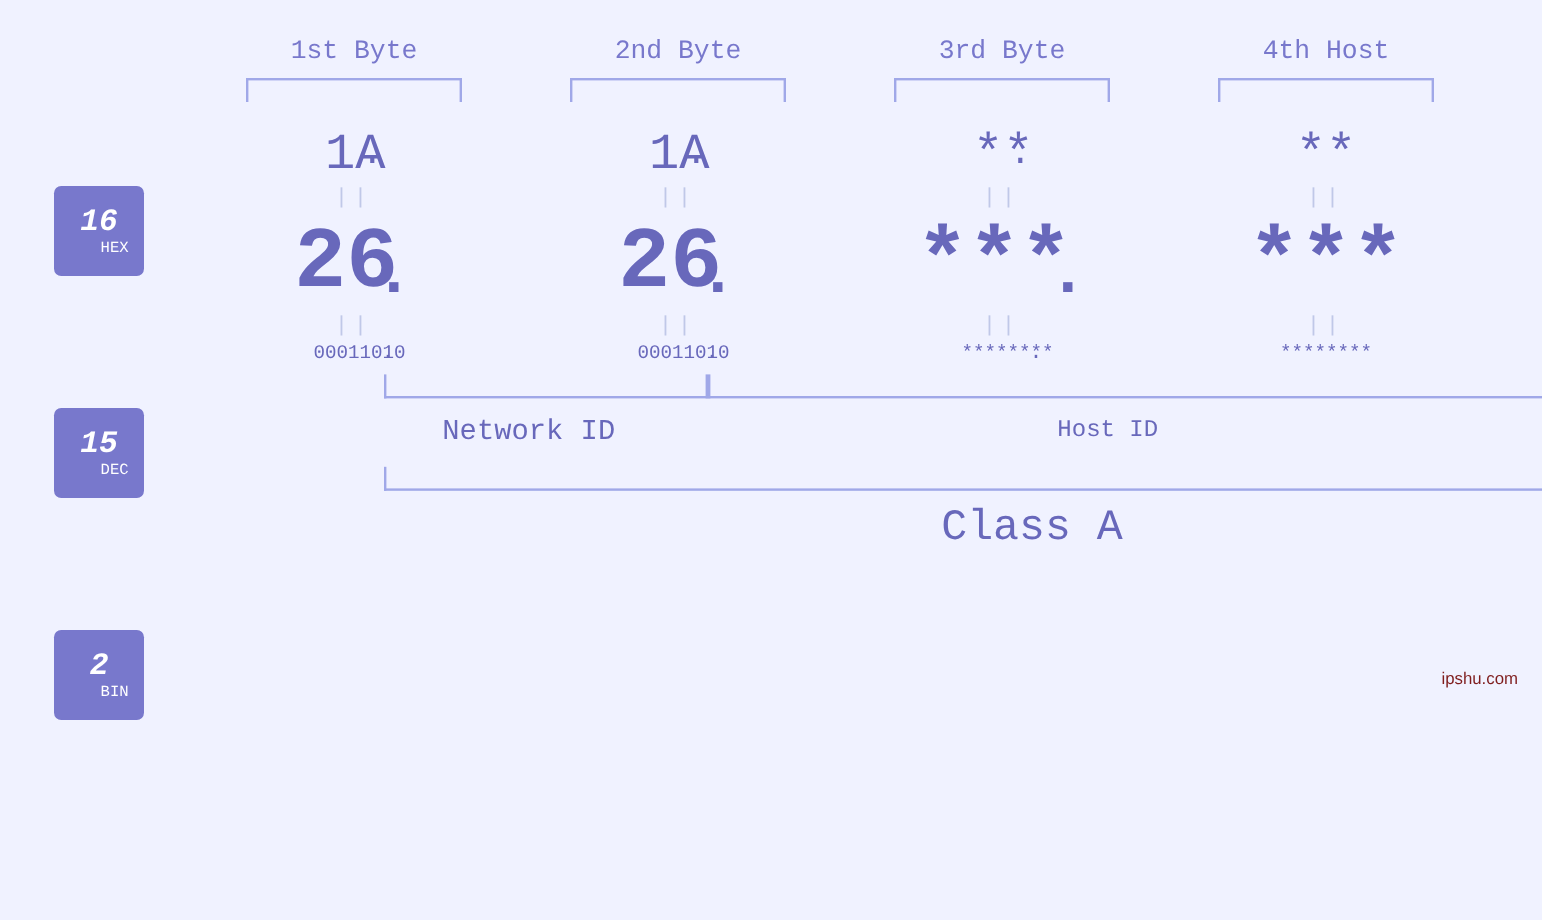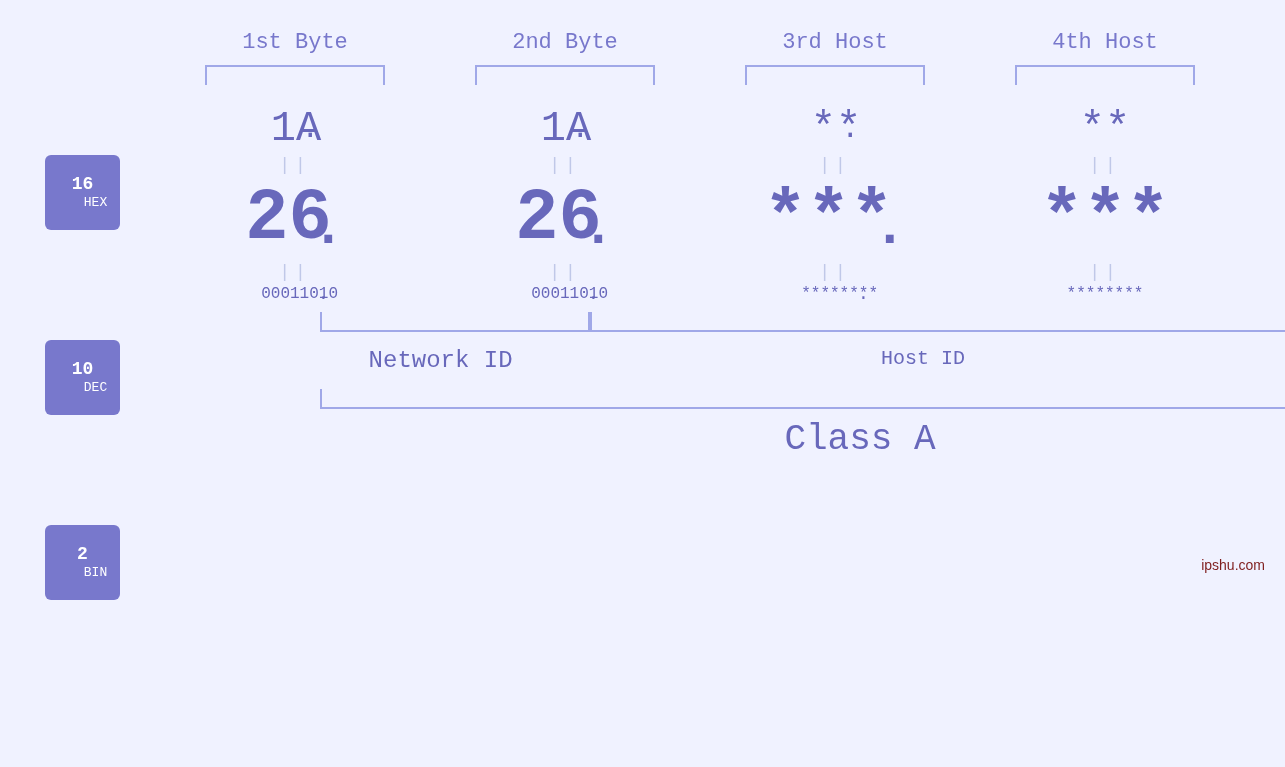--- a/index.html
+++ b/index.html
@@ -257,7 +257,7 @@
   <div class="byte-headers">
     <div class="byte-header">1st Byte</div>
     <div class="byte-header">2nd Byte</div>
-    <div class="byte-header">3rd Host</div>
+    <div class="byte-header">3rd Byte</div>
     <div class="byte-header">4th Host</div>
   </div>
 

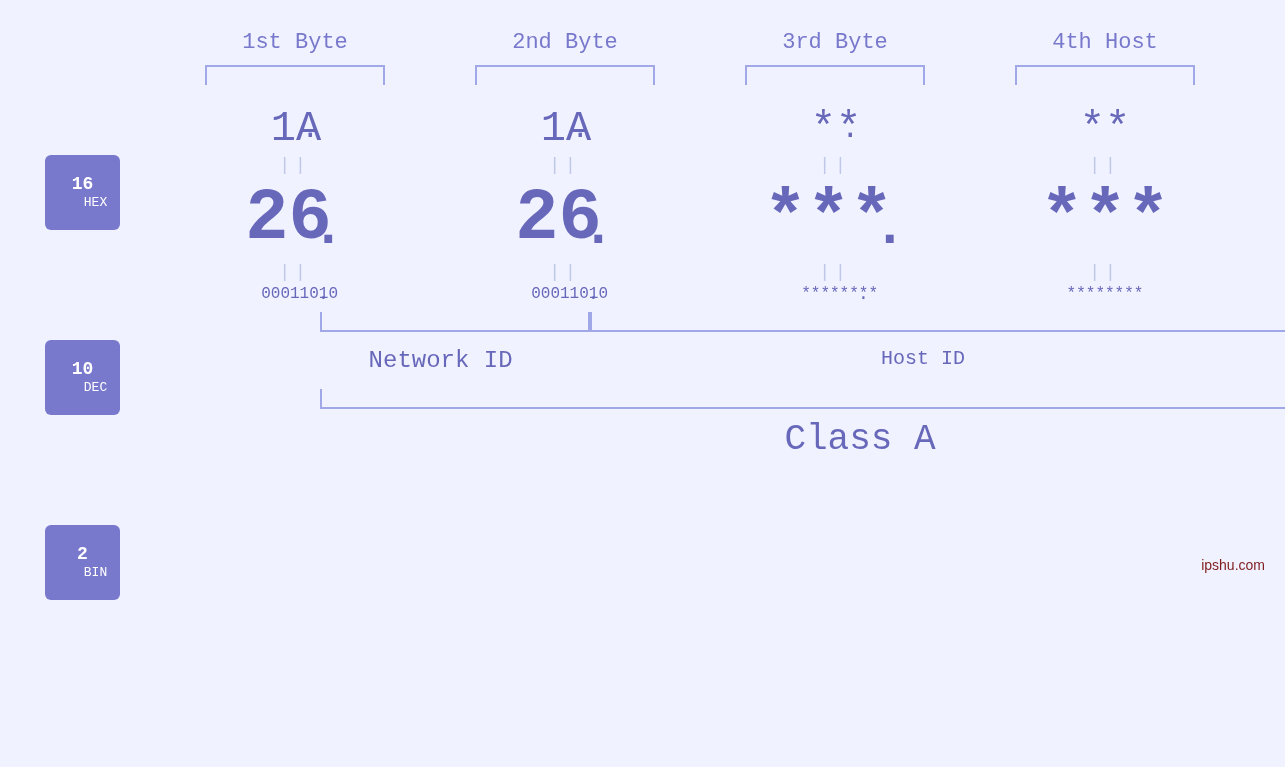--- a/index.html
+++ b/index.html
@@ -82,9 +82,10 @@
     }
 
     .base-number {
-      font-size: 18px;
+      font-size: 26px;
       font-weight: bold;
       line-height: 1.1;
+      font-style: italic;
     }
 
     .base-name {

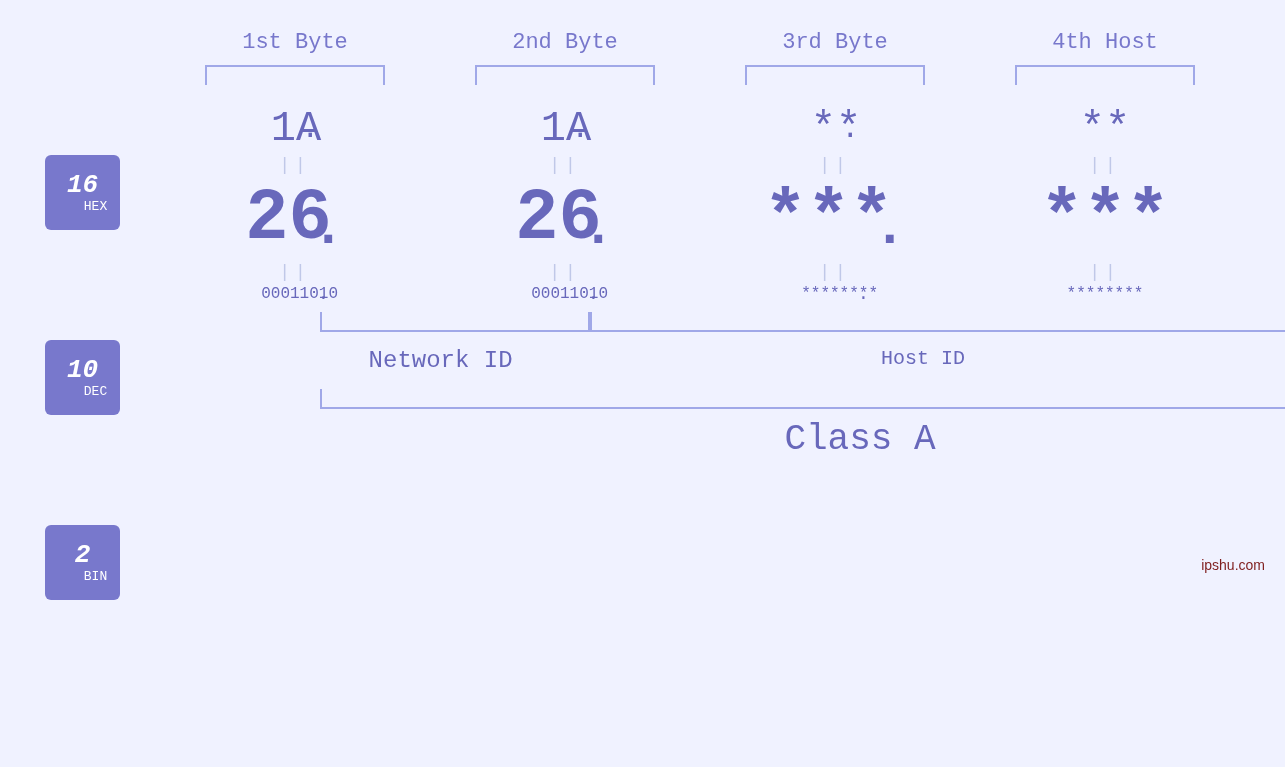--- a/index.html
+++ b/index.html
@@ -283,7 +283,7 @@
       <span class="base-name">HEX</span>
     </div>
     <div class="base-box">
-      <span class="base-number">10</span>
+      <span class="base-number">15</span>
       <span class="base-name">DEC</span>
     </div>
     <div class="base-box">

